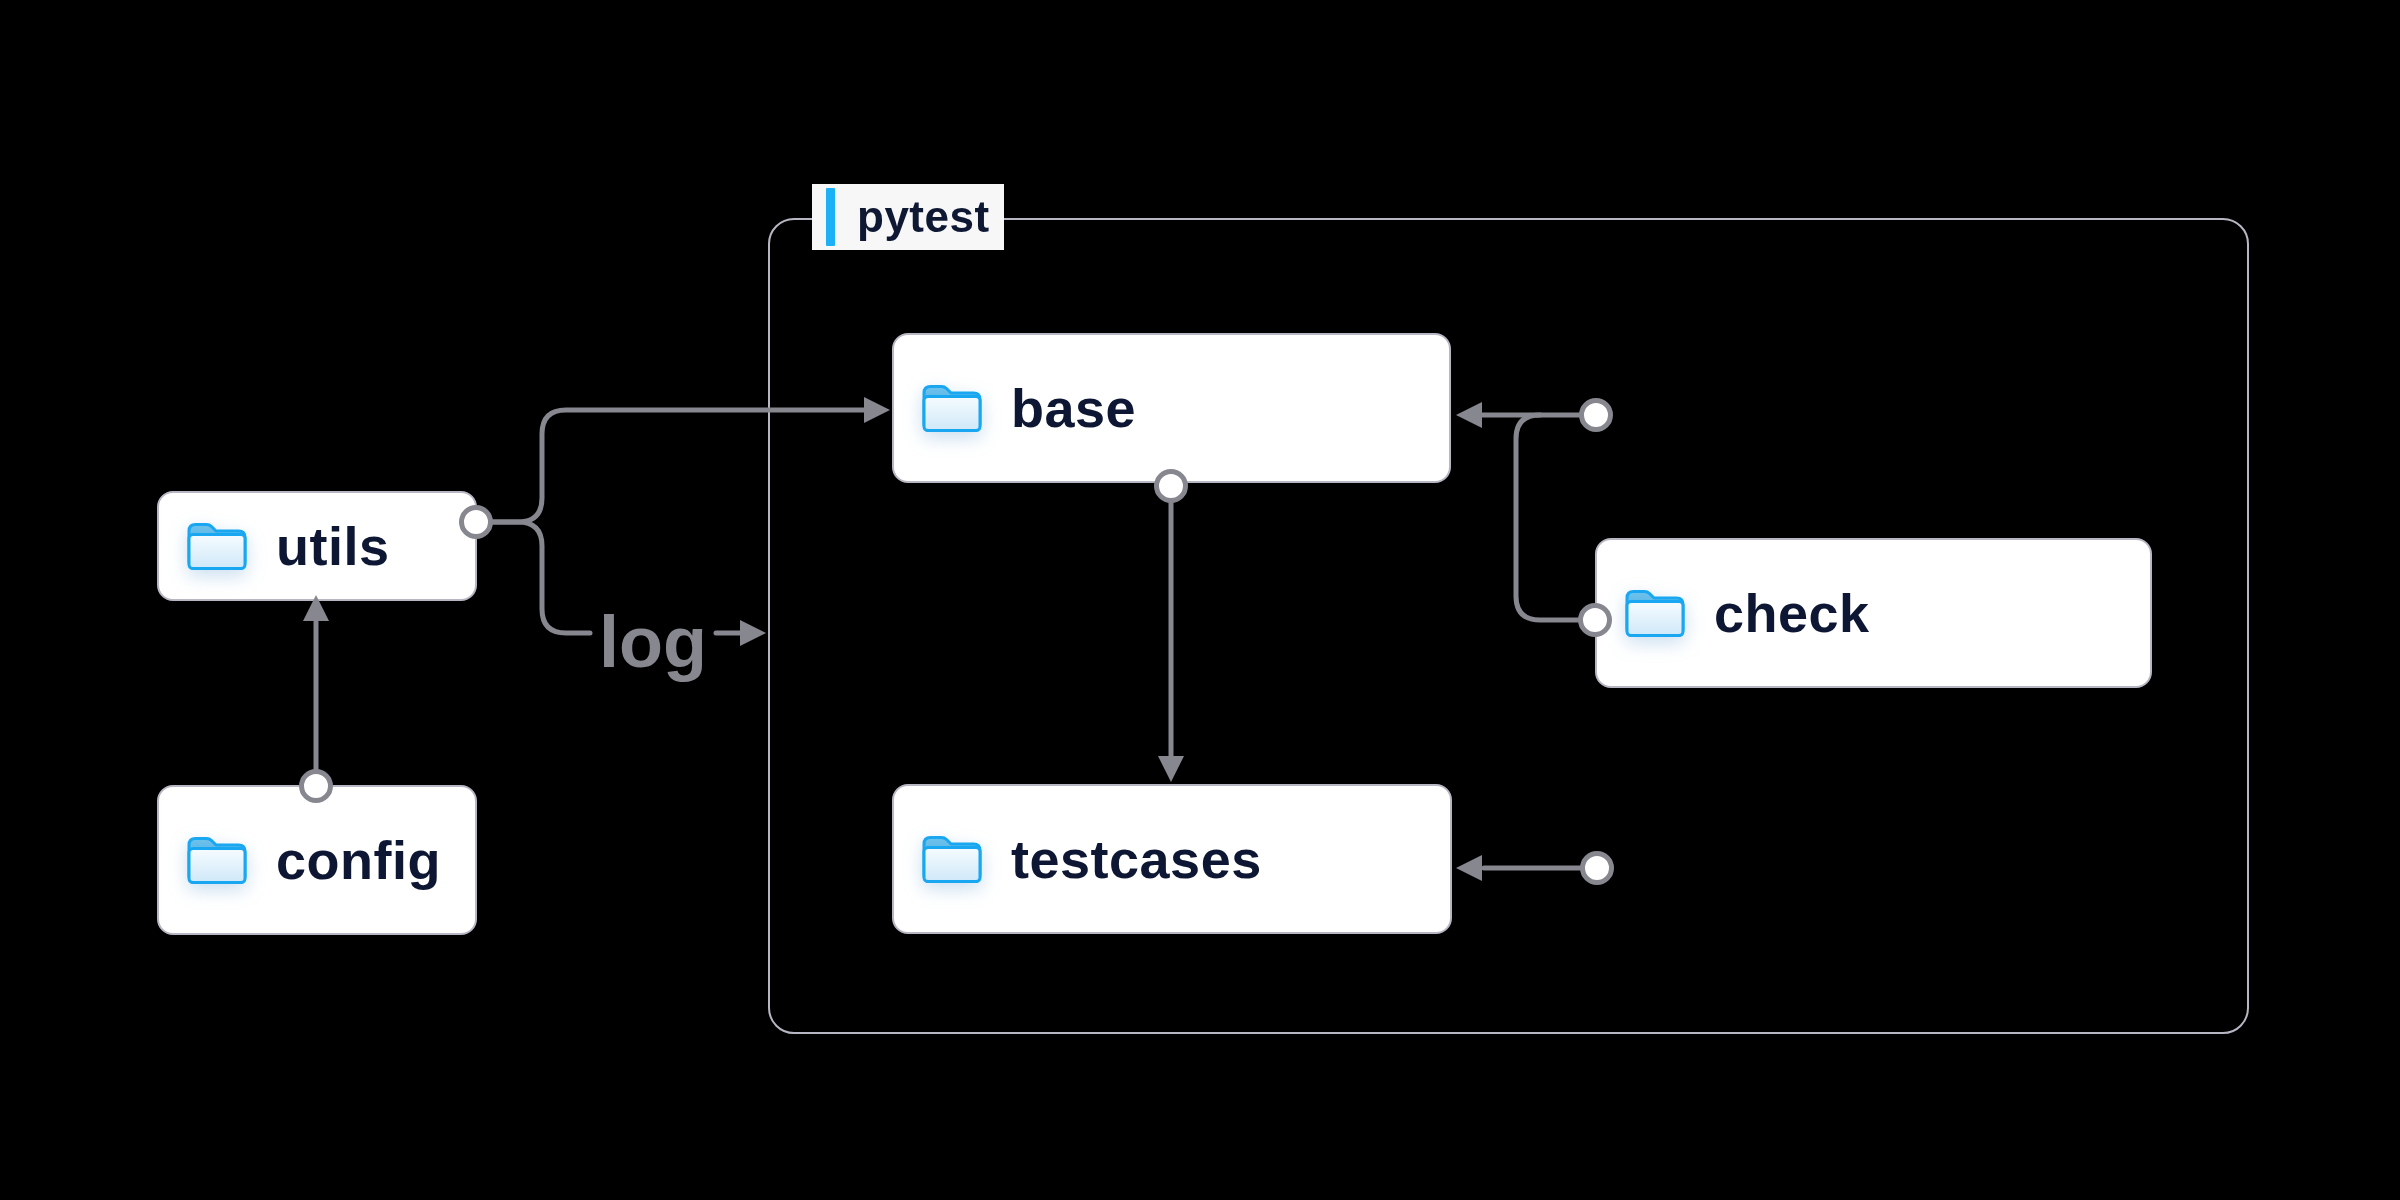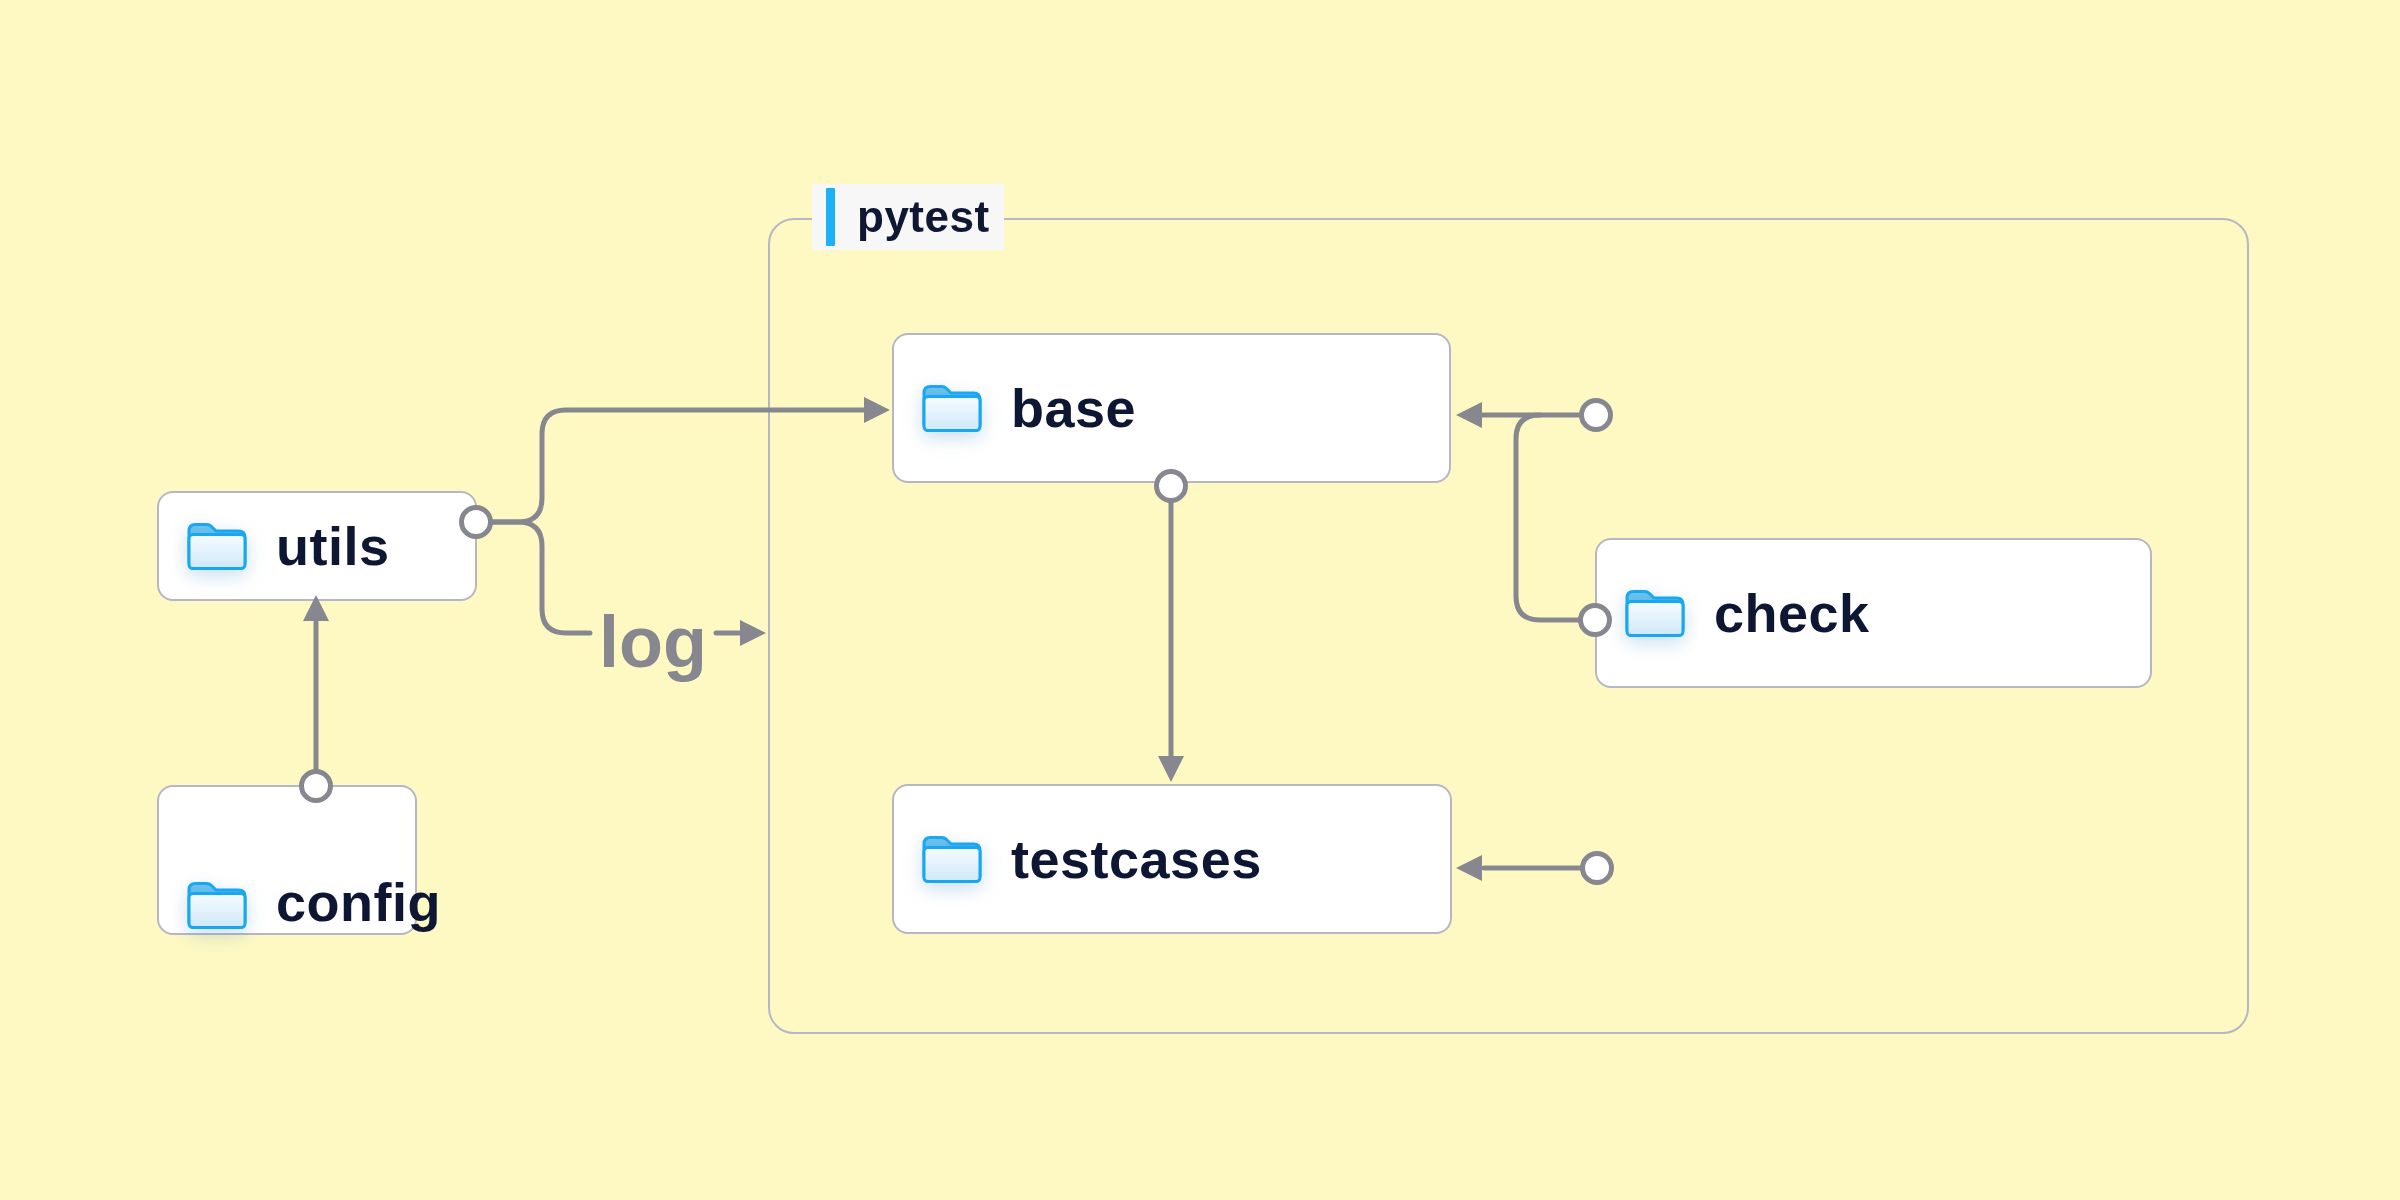--- a/index.html
+++ b/index.html
@@ -5,7 +5,7 @@
   html,body{margin:0;padding:0;background:#f7f7f8;}
   #stage{
     position:relative;width:2400px;height:1200px;overflow:hidden;
-    background:#fef9c3;
+    background:#000000;
     font-family:"Liberation Sans","DejaVu Sans",sans-serif;
   }
   

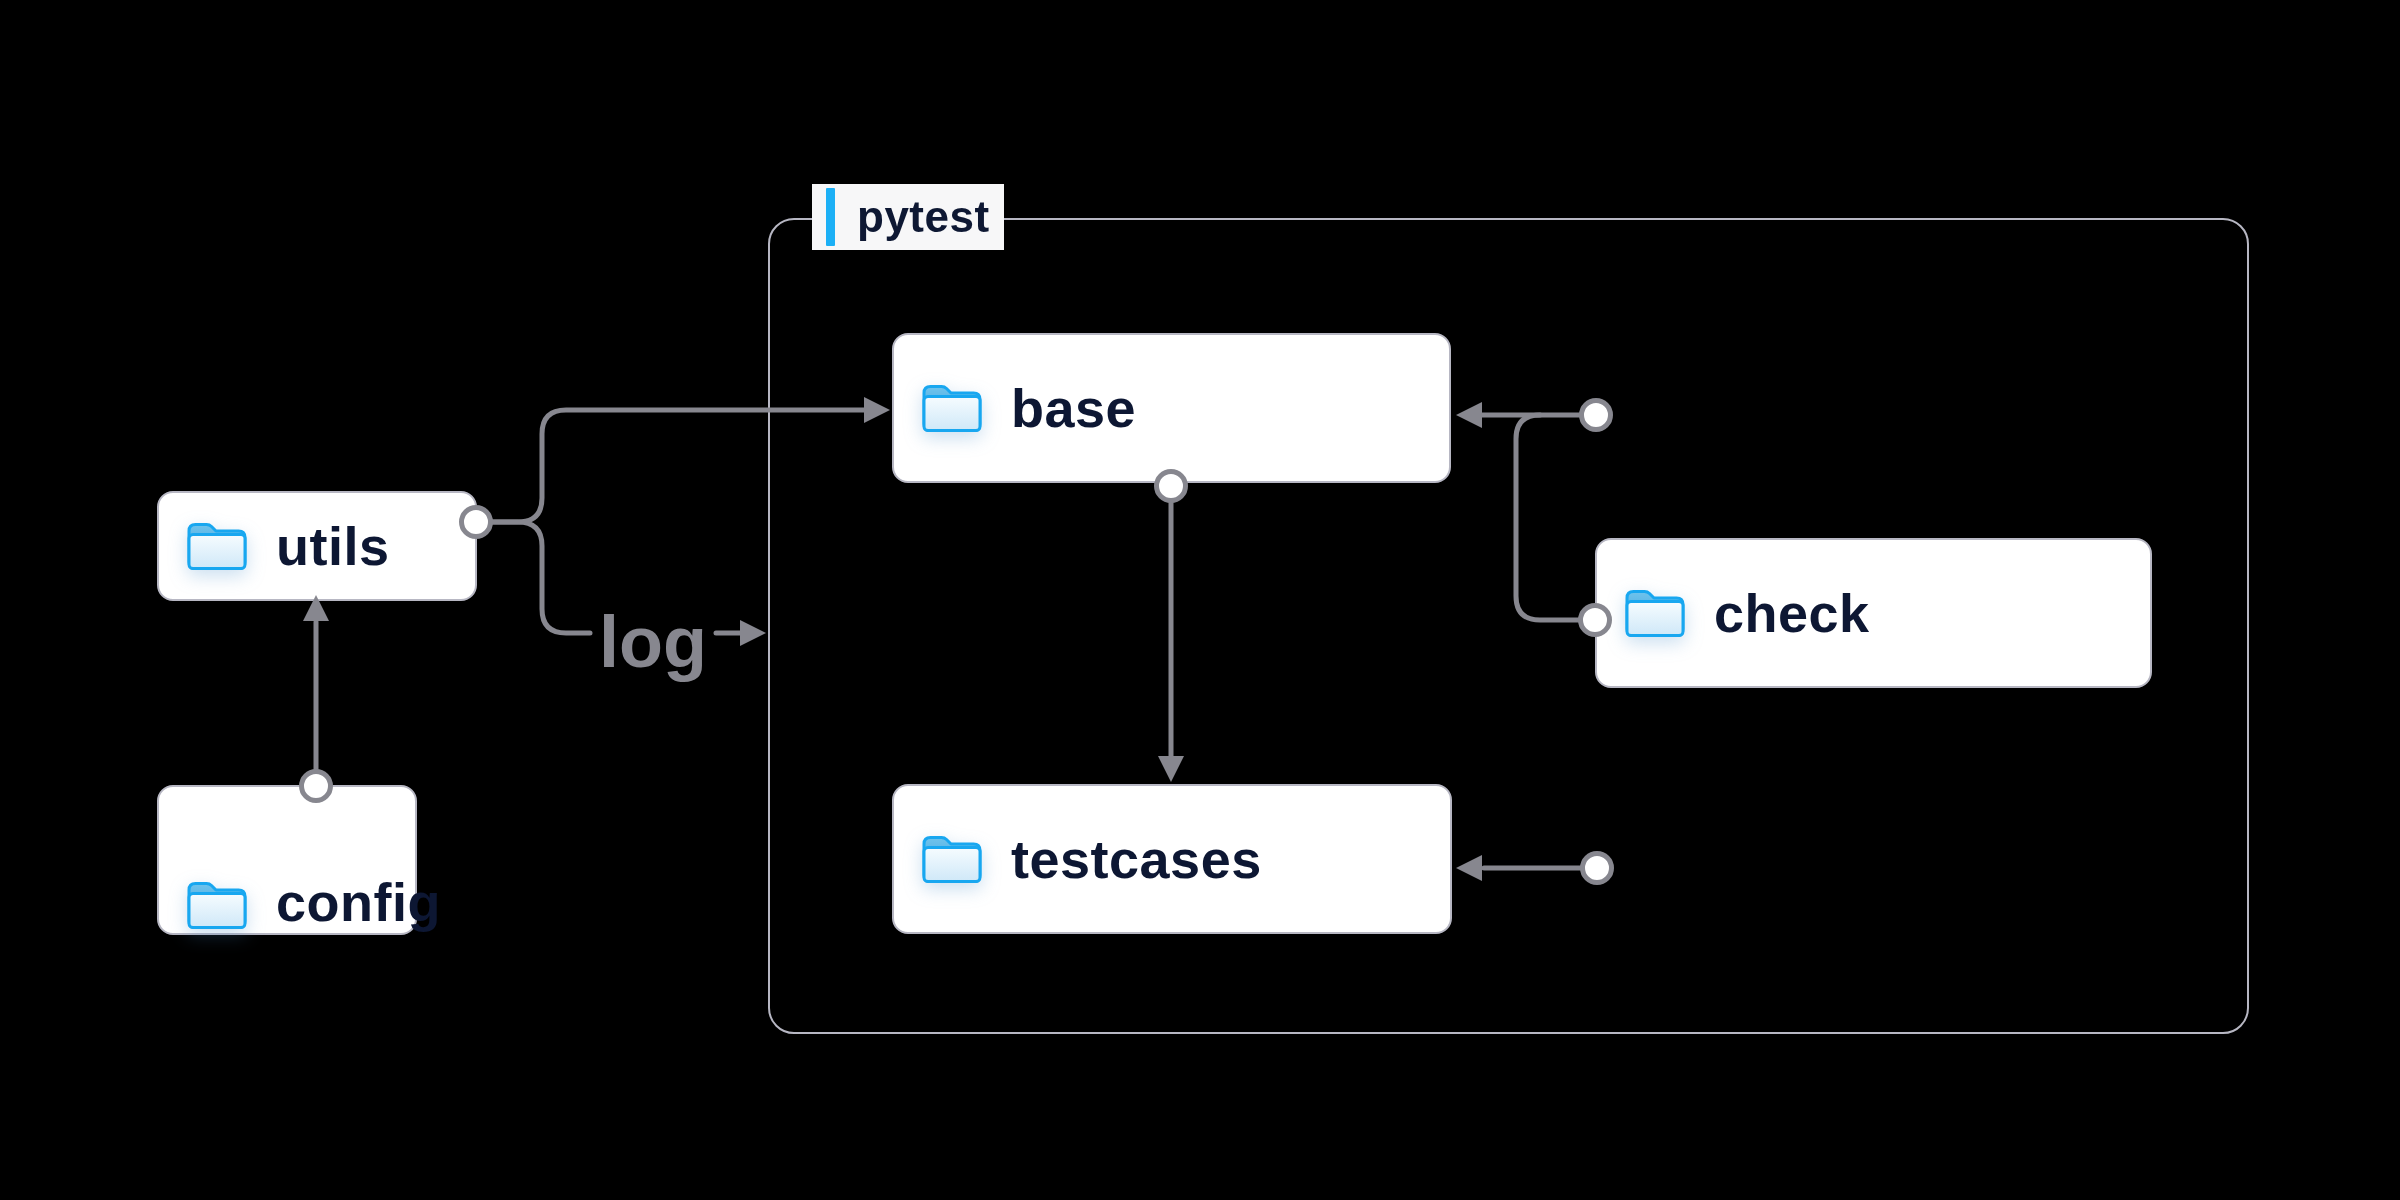--- a/index.html
+++ b/index.html
@@ -38,7 +38,7 @@
     filter:drop-shadow(0 6px 9px rgba(70,140,200,.28));
   }
   .n-utils    {left:157px; top:443px; width:320px;height:110px;margin-top:48px;}
-  .n-config   {left:157px; top:785px; width:260px;height:150px;align-items:flex-end;}
+  .n-config   {left:157px; top:785px; width:320px;height:150px;}
   .n-base     {left:892px; top:333px; width:559px;height:150px;}
   .n-testcases{left:892px; top:784px; width:560px;height:150px;}
   .n-pymilvus {left:1595px;top:332px; width:557px;height:150px;}

